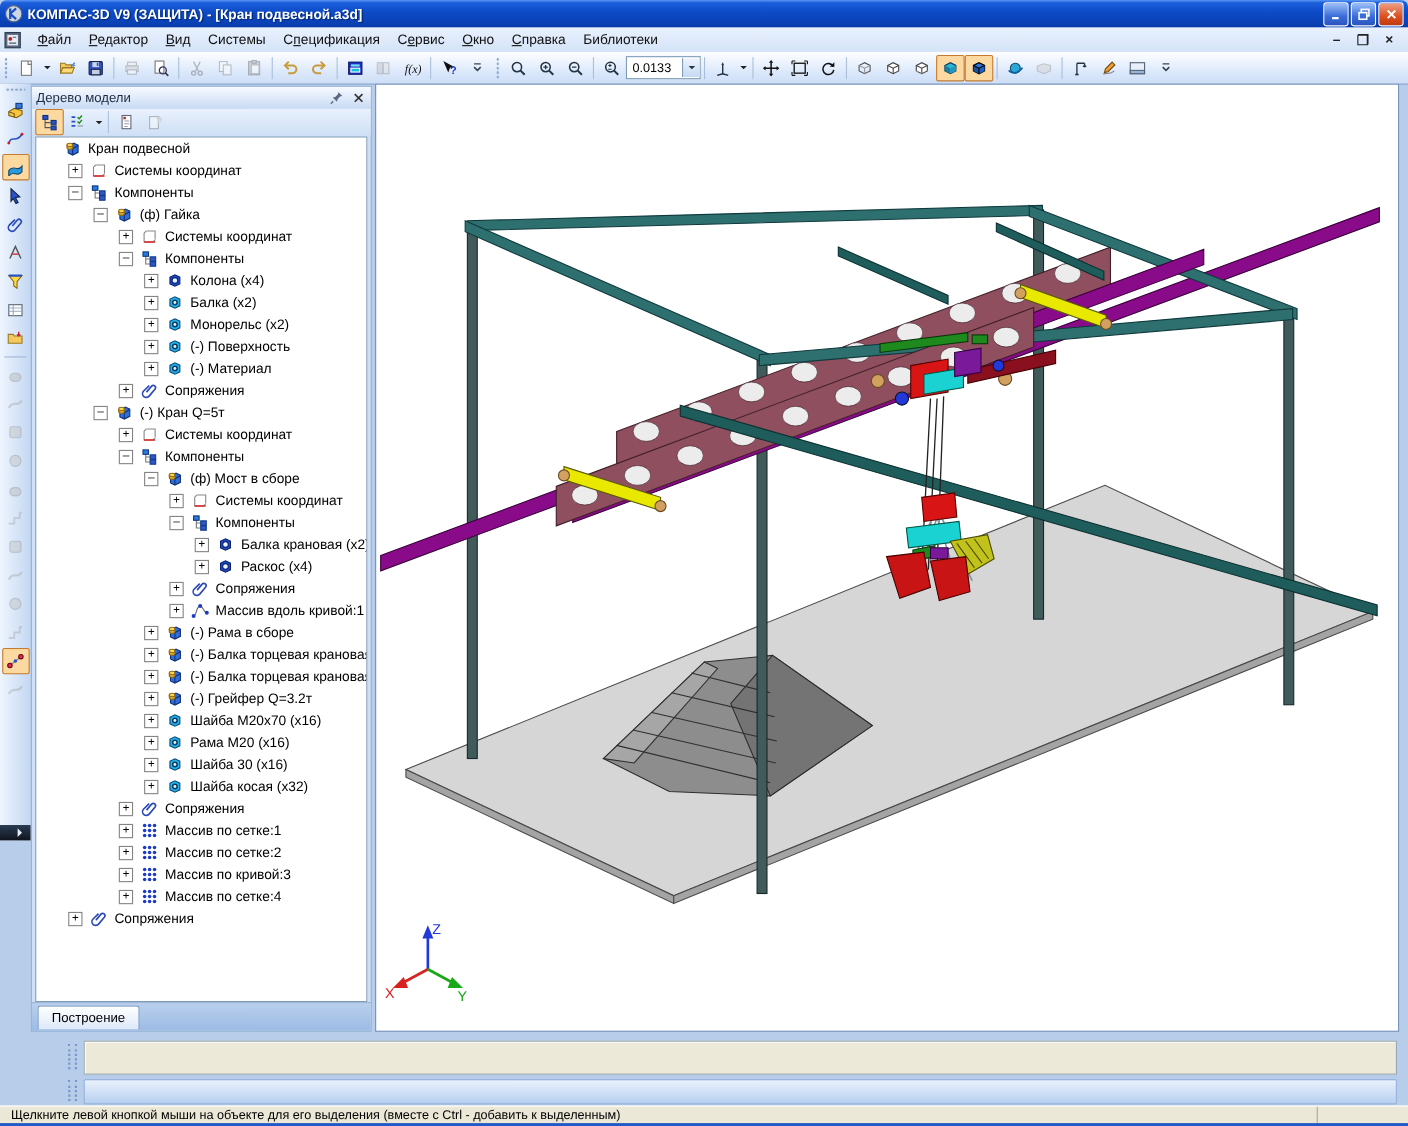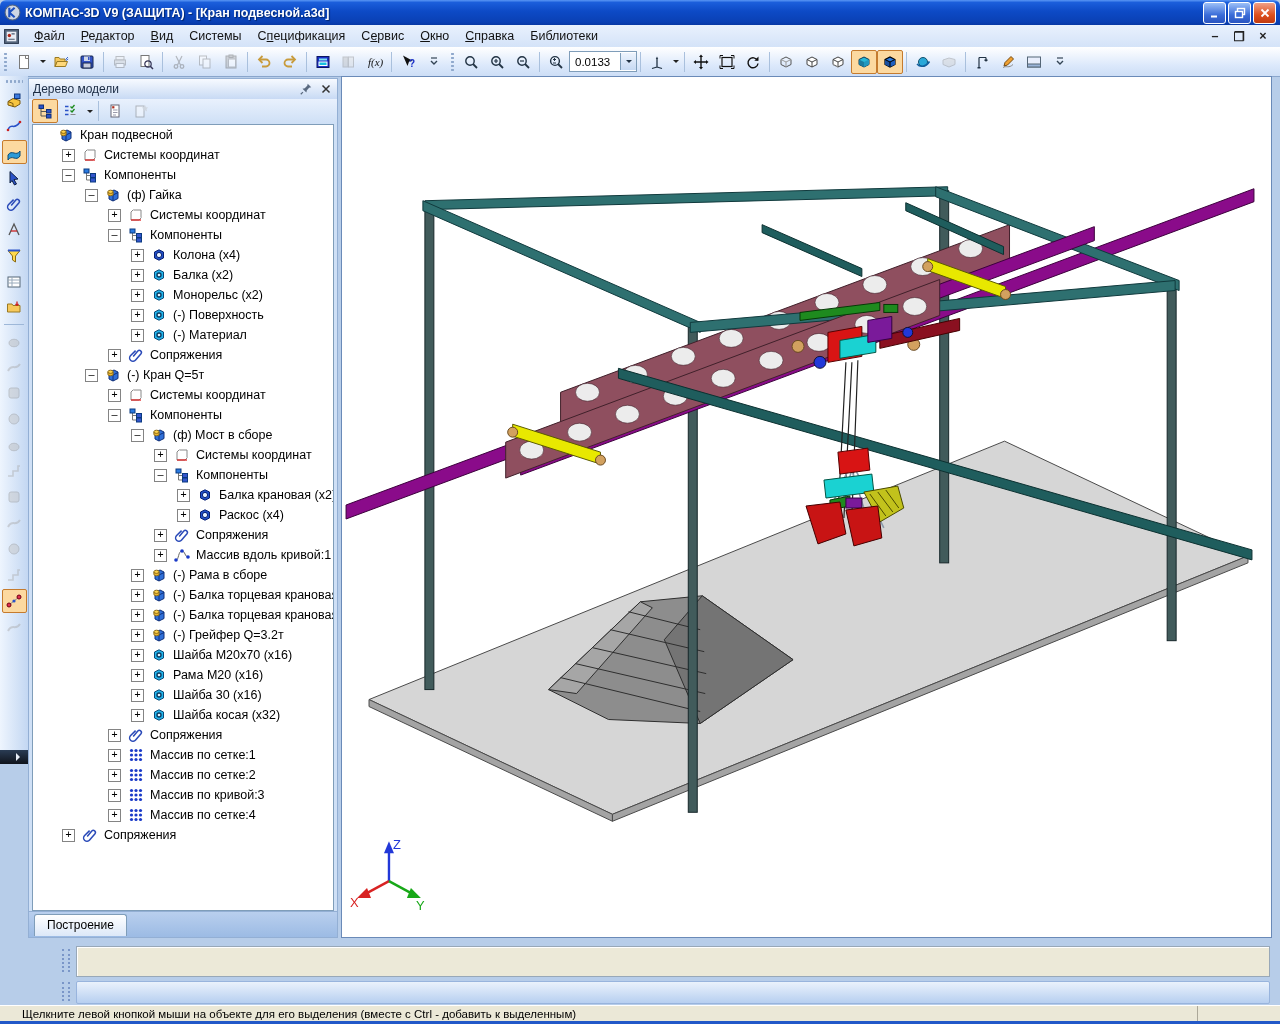--- a/index.html
+++ b/index.html
@@ -75,7 +75,7 @@
     background:linear-gradient(#eaf2fc,#b7cff0)}
   .statusbar{position:absolute;left:0;top:1005px;width:1280px;height:16px;background:var(--status-bg);
     border-top:1px solid #fff;font-size:11.5px;color:#000;display:flex;align-items:center}
-  .statusbar .msg{padding-left:22px;flex:1}
+  .statusbar .msg{padding-left:10px;flex:1}
   .statusbar .cell{width:82px;height:100%;border-left:1px solid #aca899}
   .bottomline{position:absolute;left:0;top:1021px;width:1280px;height:3px;background:#2258c8}
   

